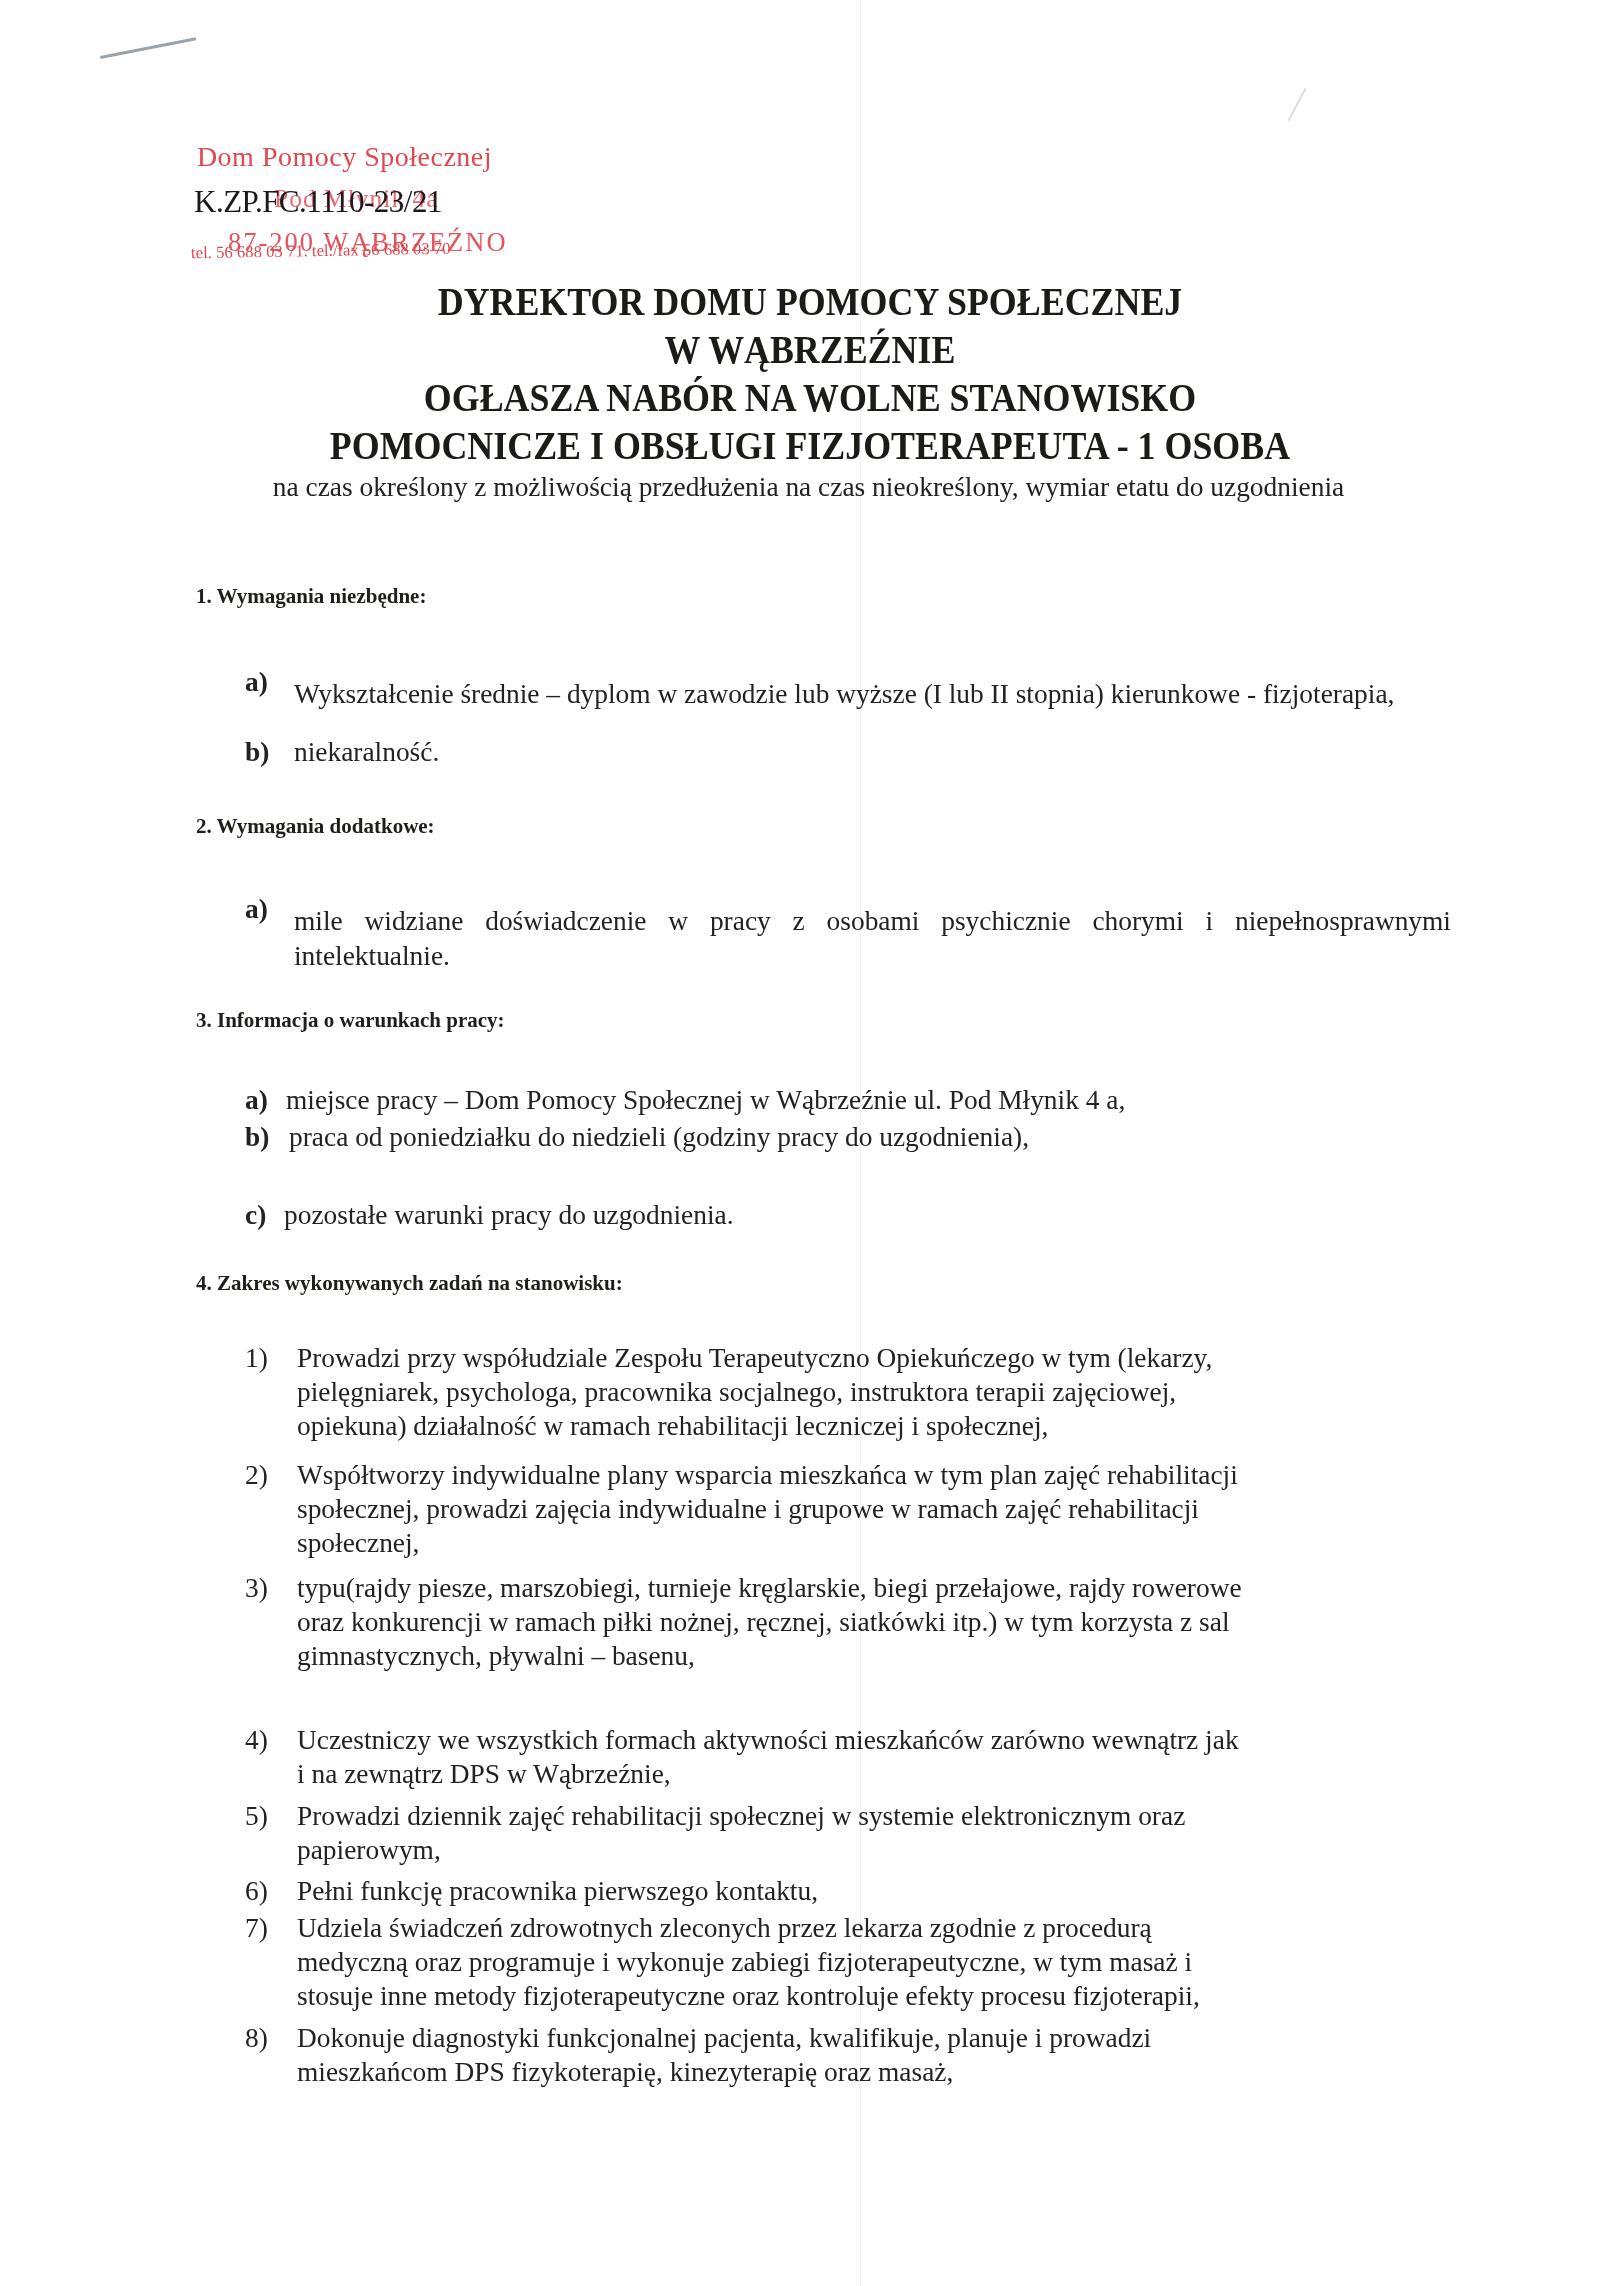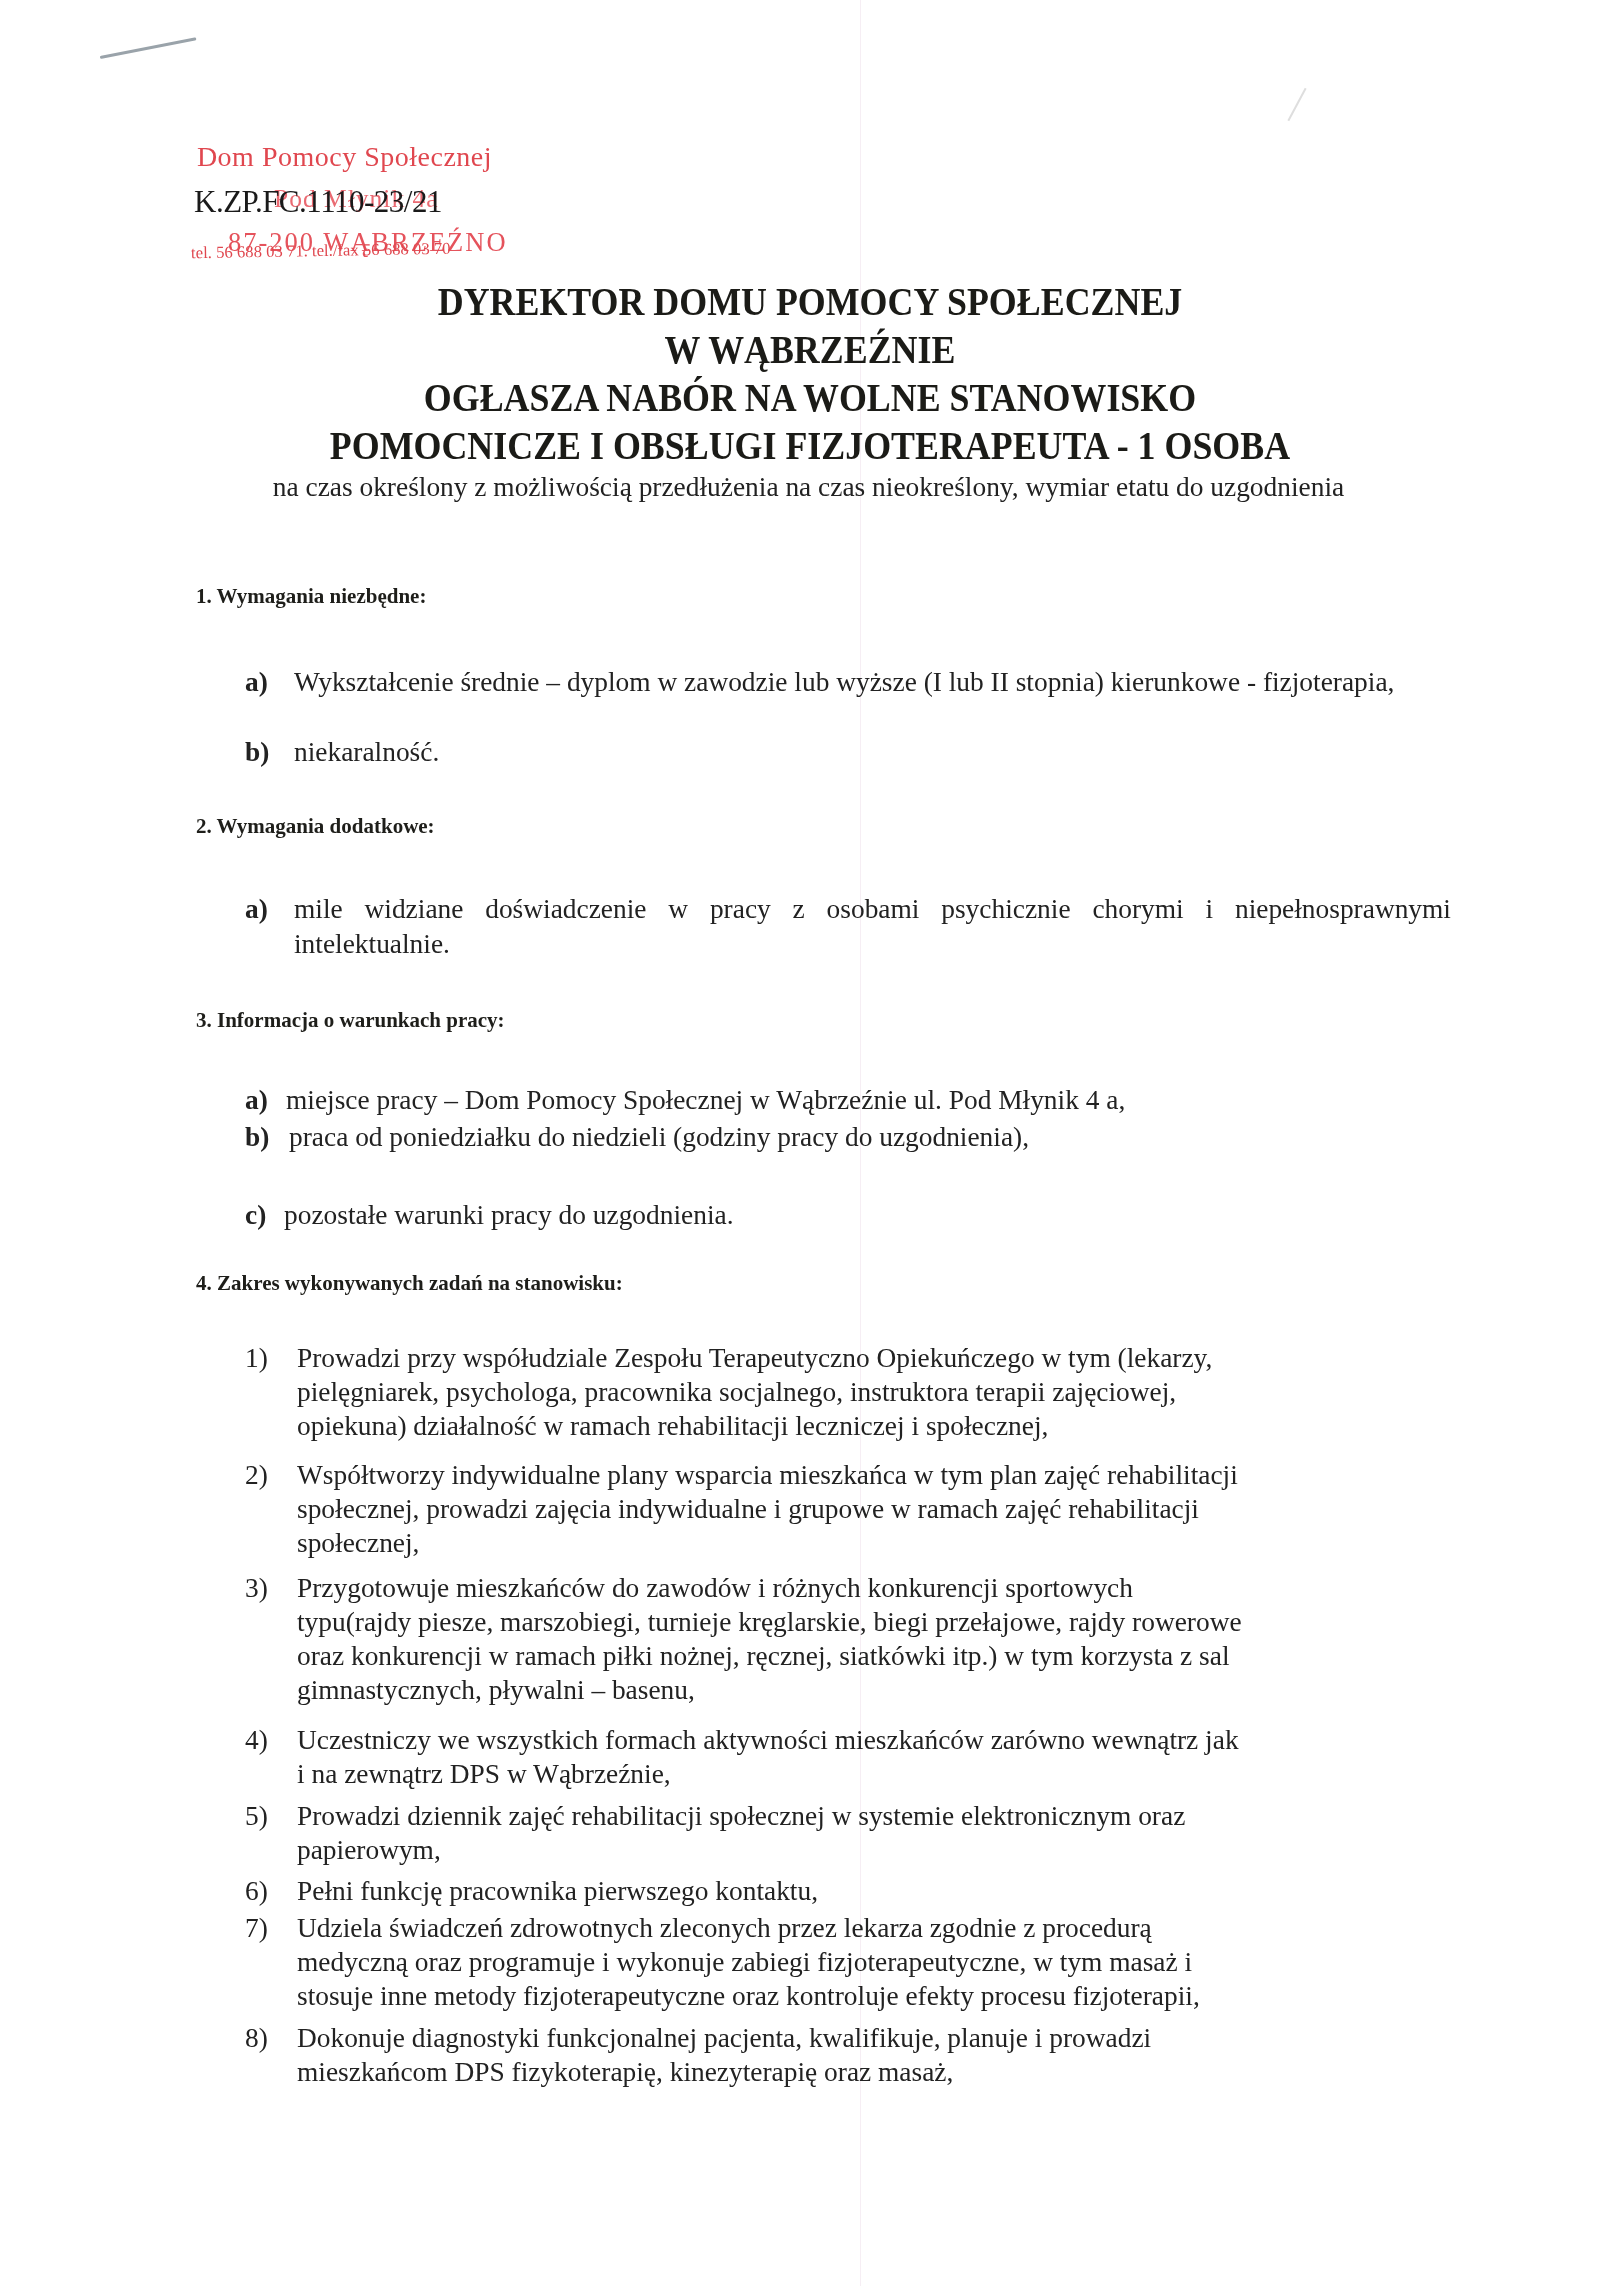--- a/index.html
+++ b/index.html
@@ -55,7 +55,7 @@
   }
   .item .lbl { position: absolute; left: 0; font-weight: bold; }
   .item .txt { position: absolute; }
-  .just { text-align: justify; text-align-last: left; }
+  .just { text-align: justify; text-align-last: left; margin-top: 12px; }
   .task { left: 245px; width: 1225px; font-size: 27.4px; line-height: 34px; color: #222; }
   .task .num { position: absolute; left: 0; top: 0; }
   .task .txt { position: absolute; left: 52px; top: 0; width: 1206px; }

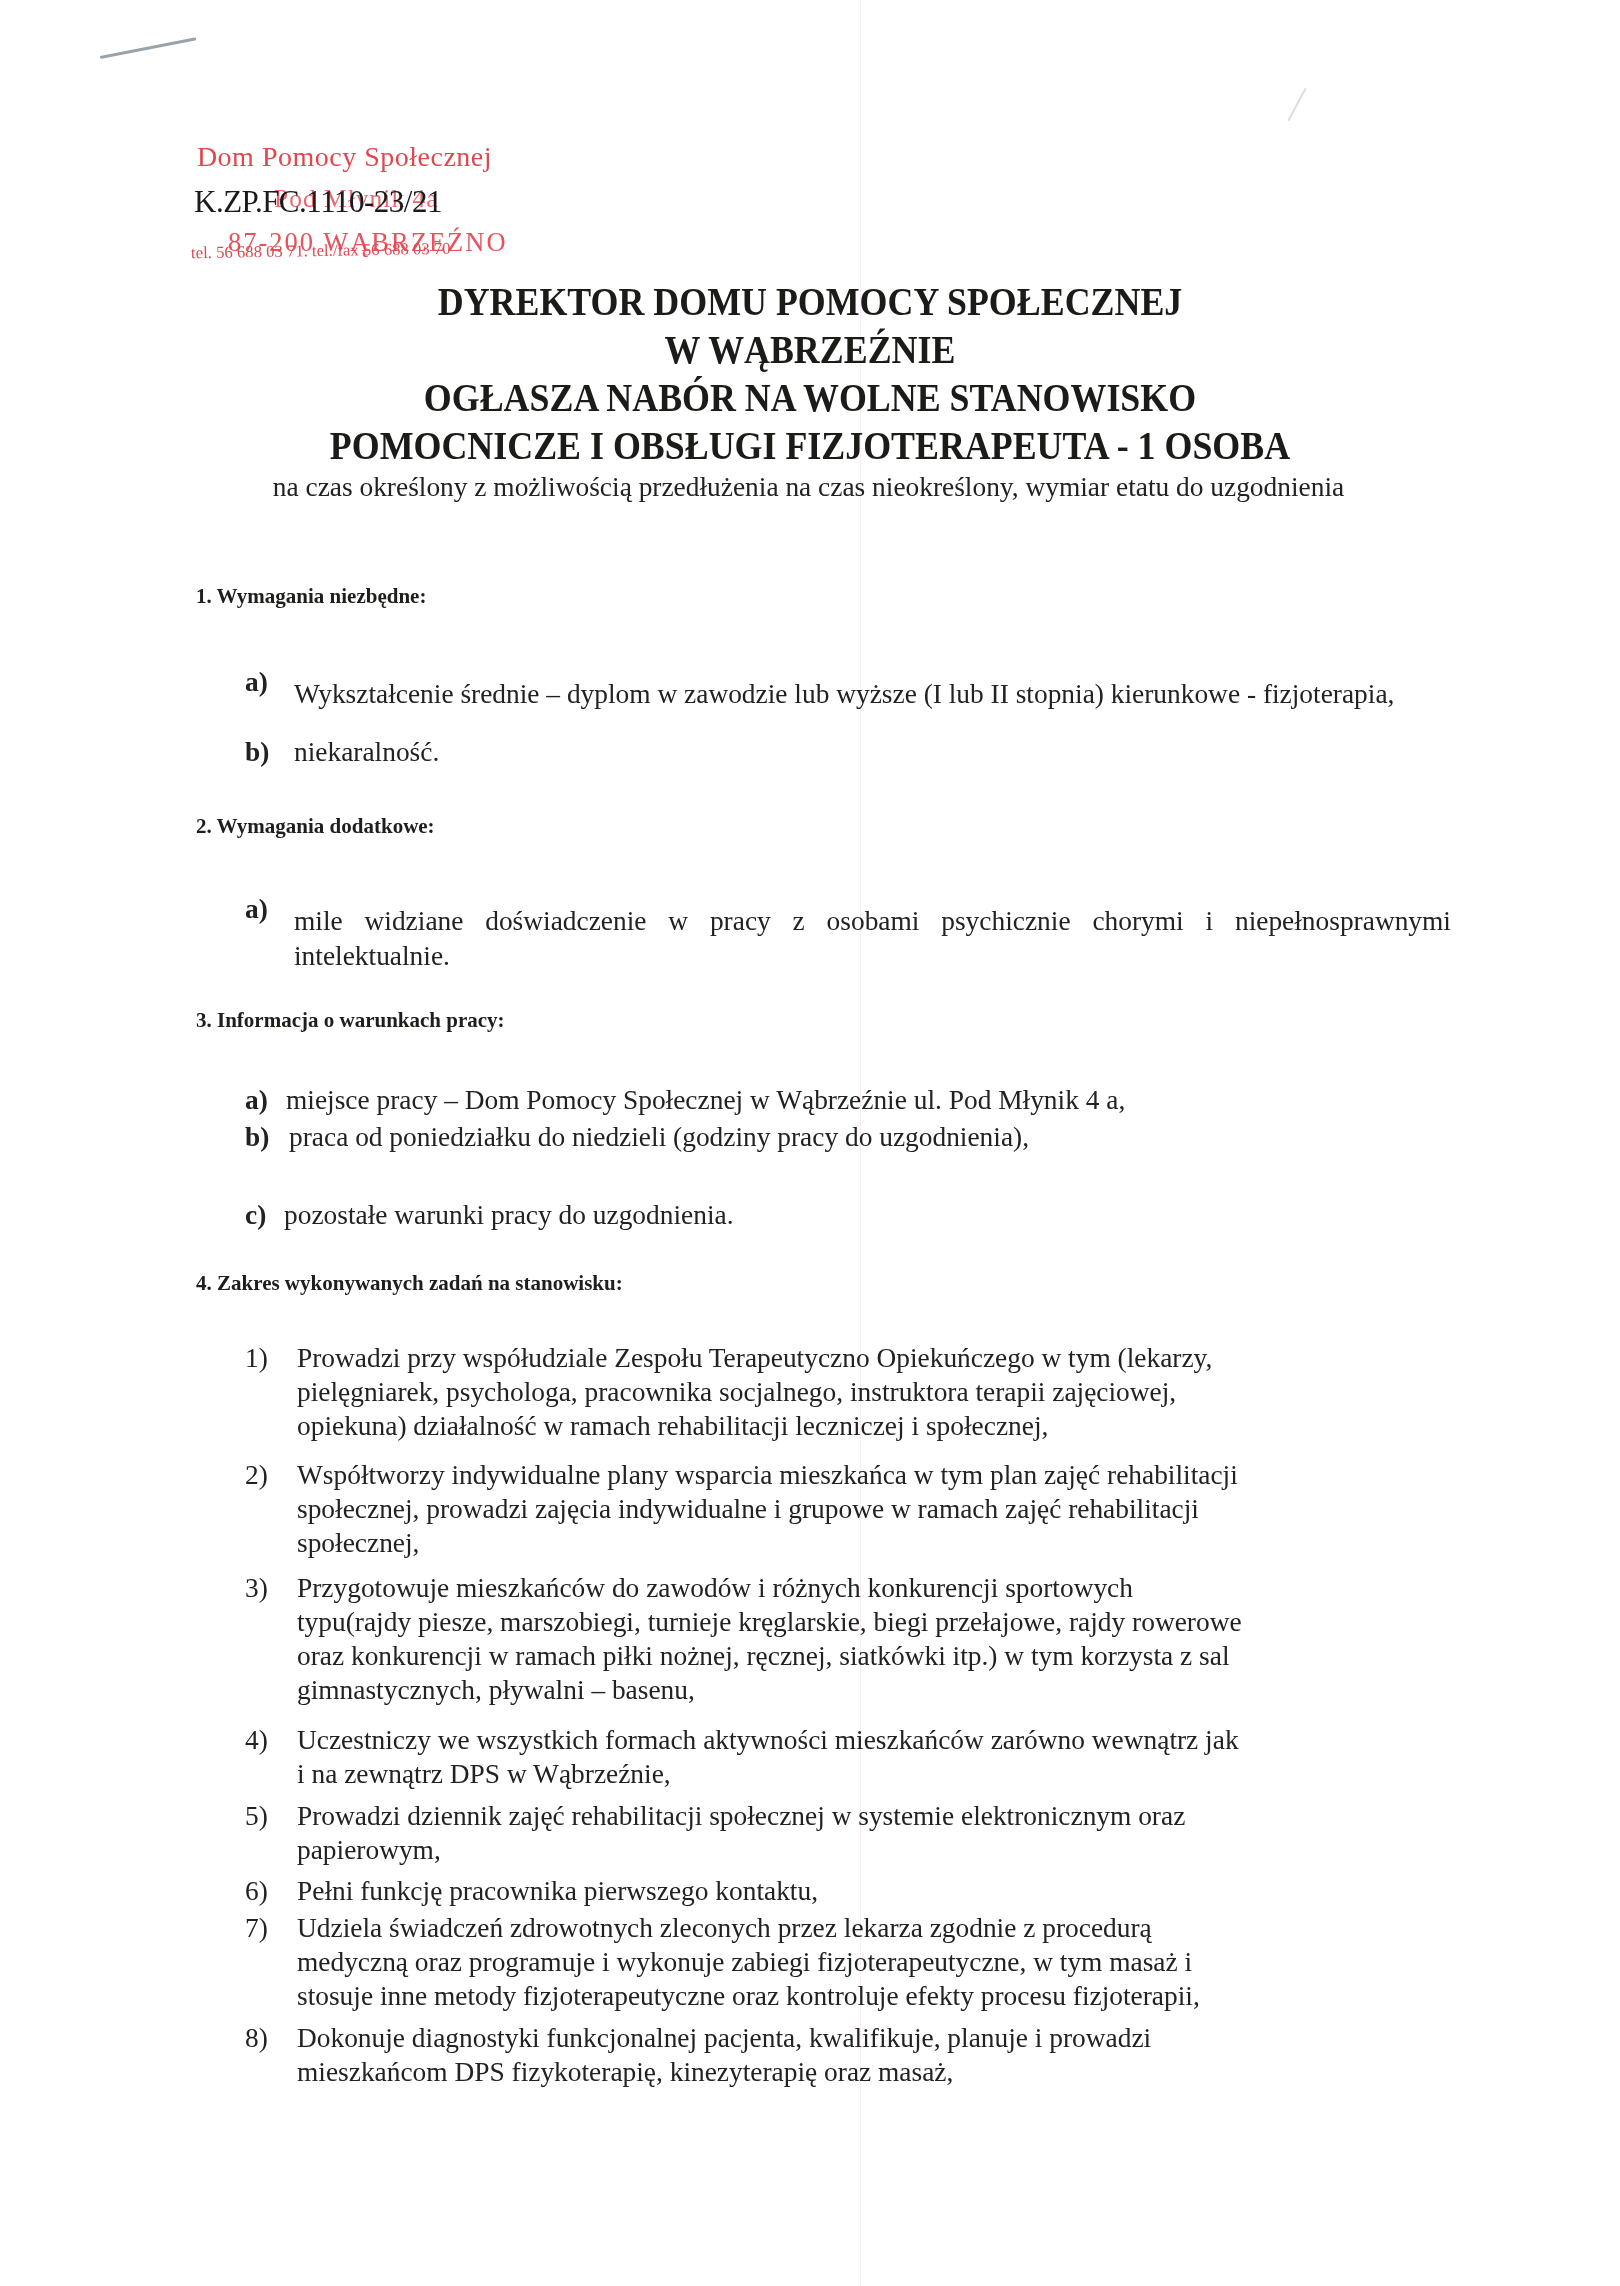--- a/index.html
+++ b/index.html
@@ -132,7 +132,6 @@
 <div class="abs task" style="top:1571px; height:142px;">
   <span class="num">3)</span>
   <div class="txt">
-    <div>Przygotowuje mieszkańców do zawodów i różnych konkurencji sportowych</div>
     <div>typu(rajdy piesze, marszobiegi, turnieje kręglarskie, biegi przełajowe, rajdy rowerowe</div>
     <div>oraz konkurencji w ramach piłki nożnej, ręcznej, siatkówki itp.) w tym korzysta z sal</div>
     <div>gimnastycznych, pływalni – basenu,</div>

